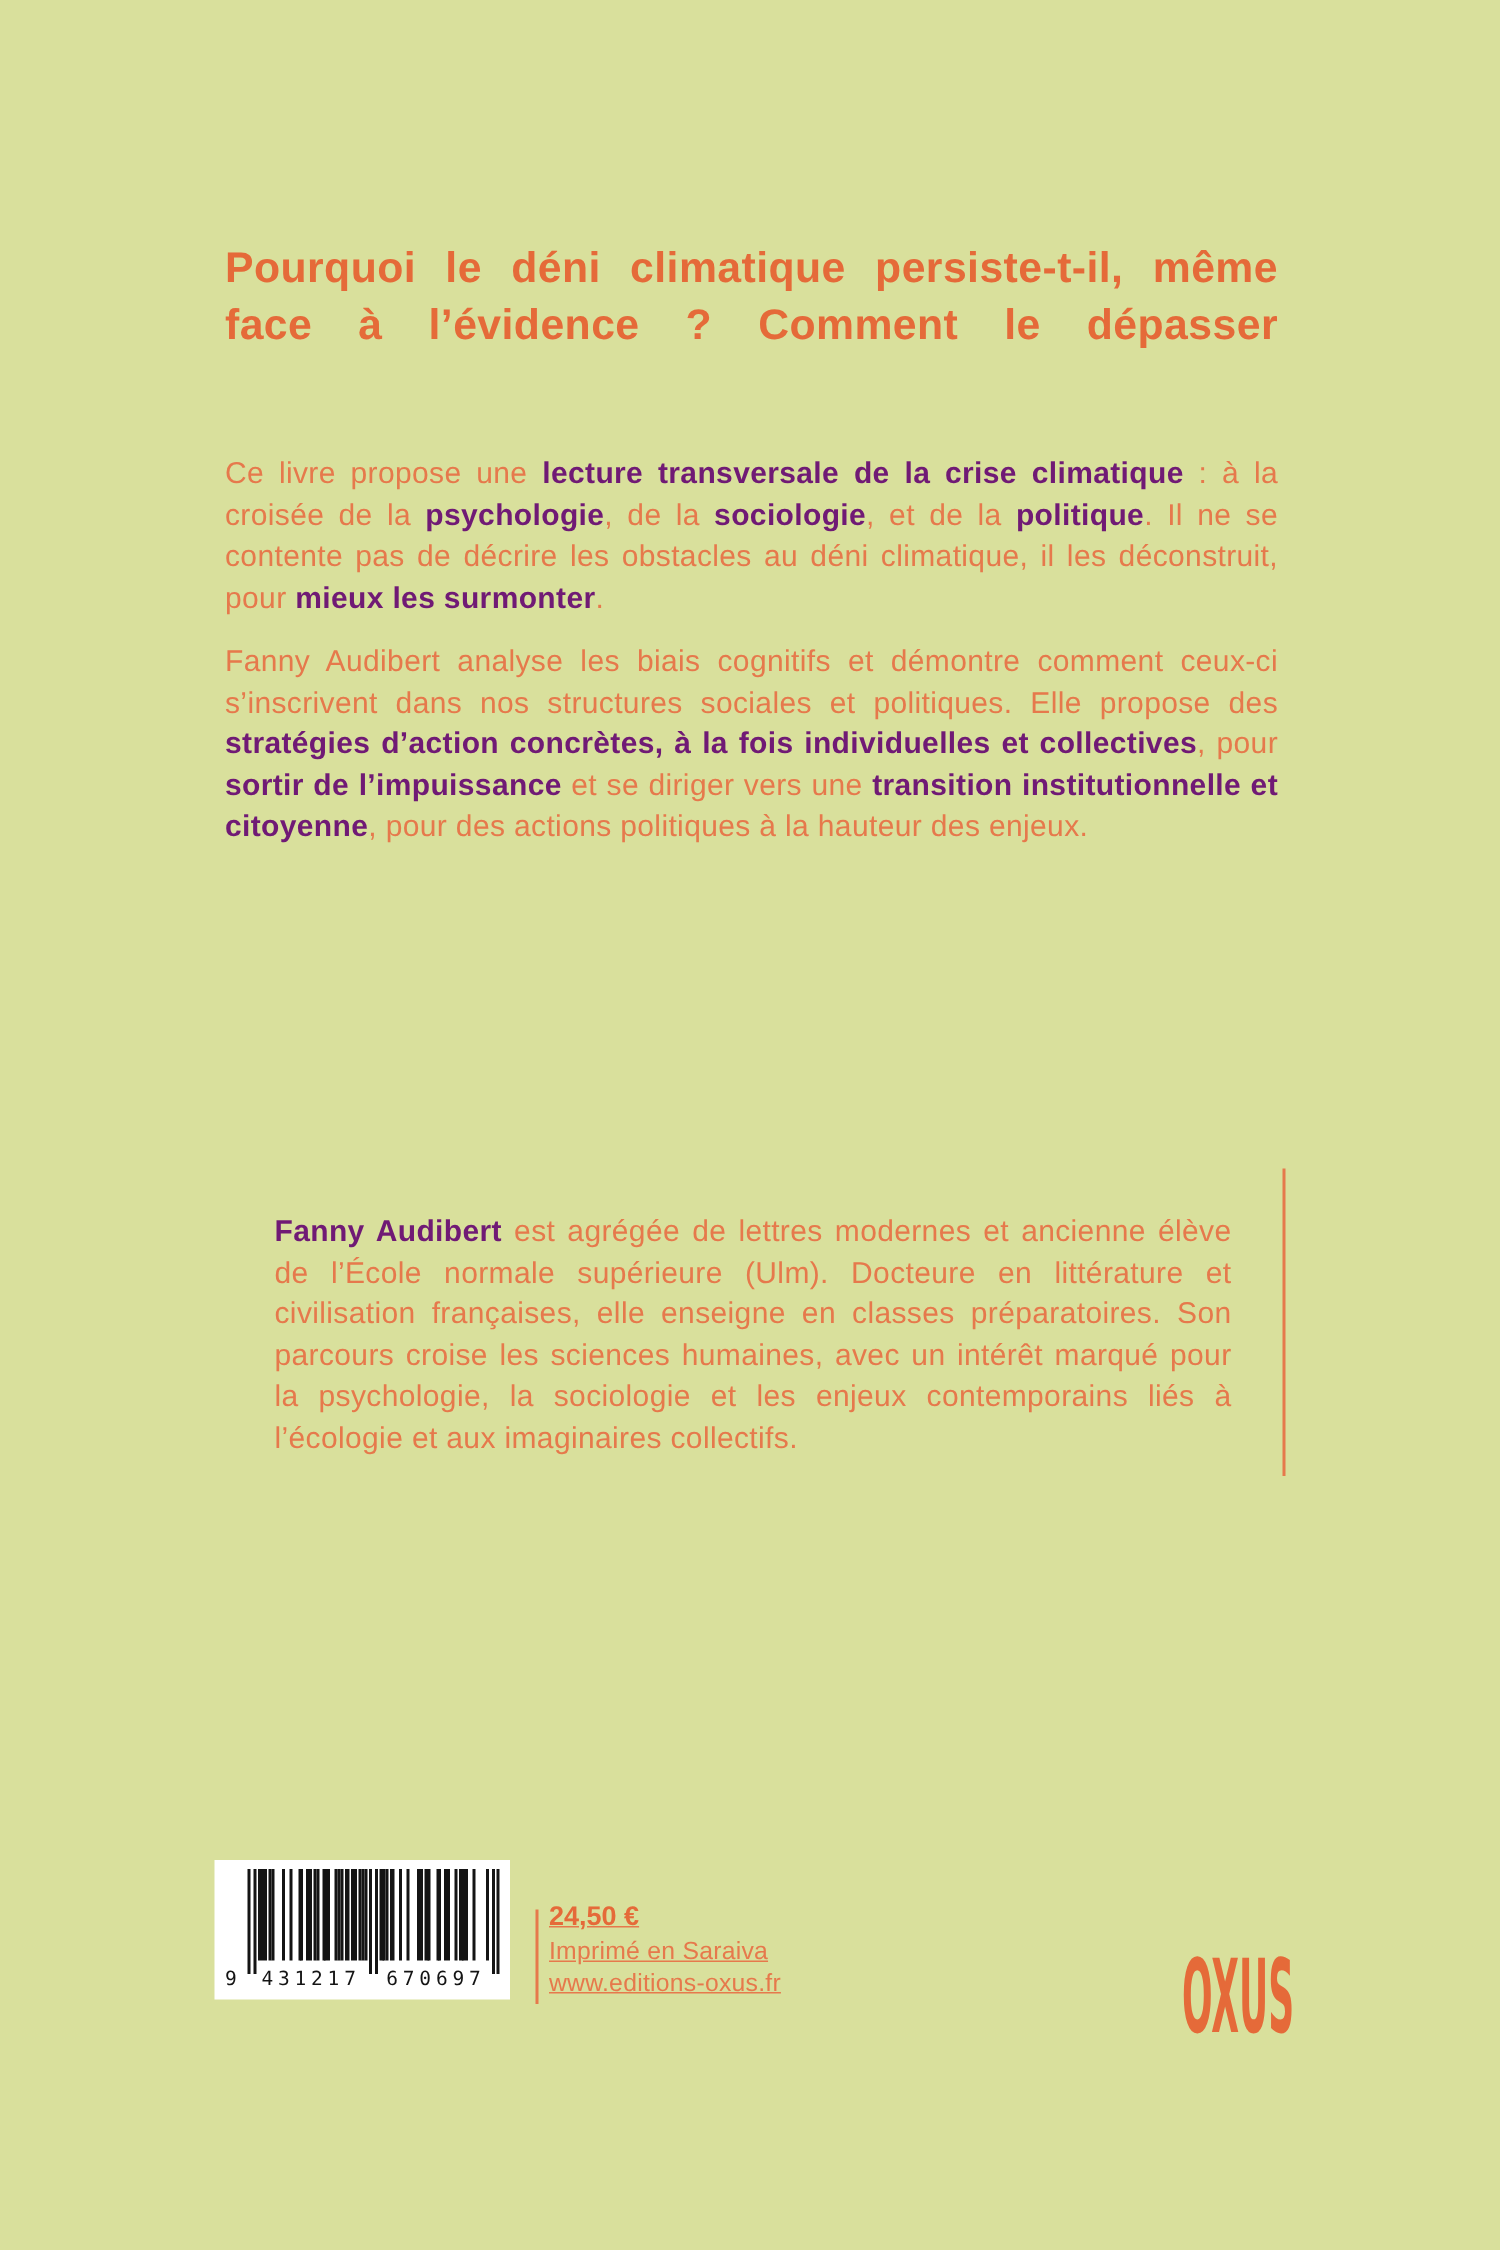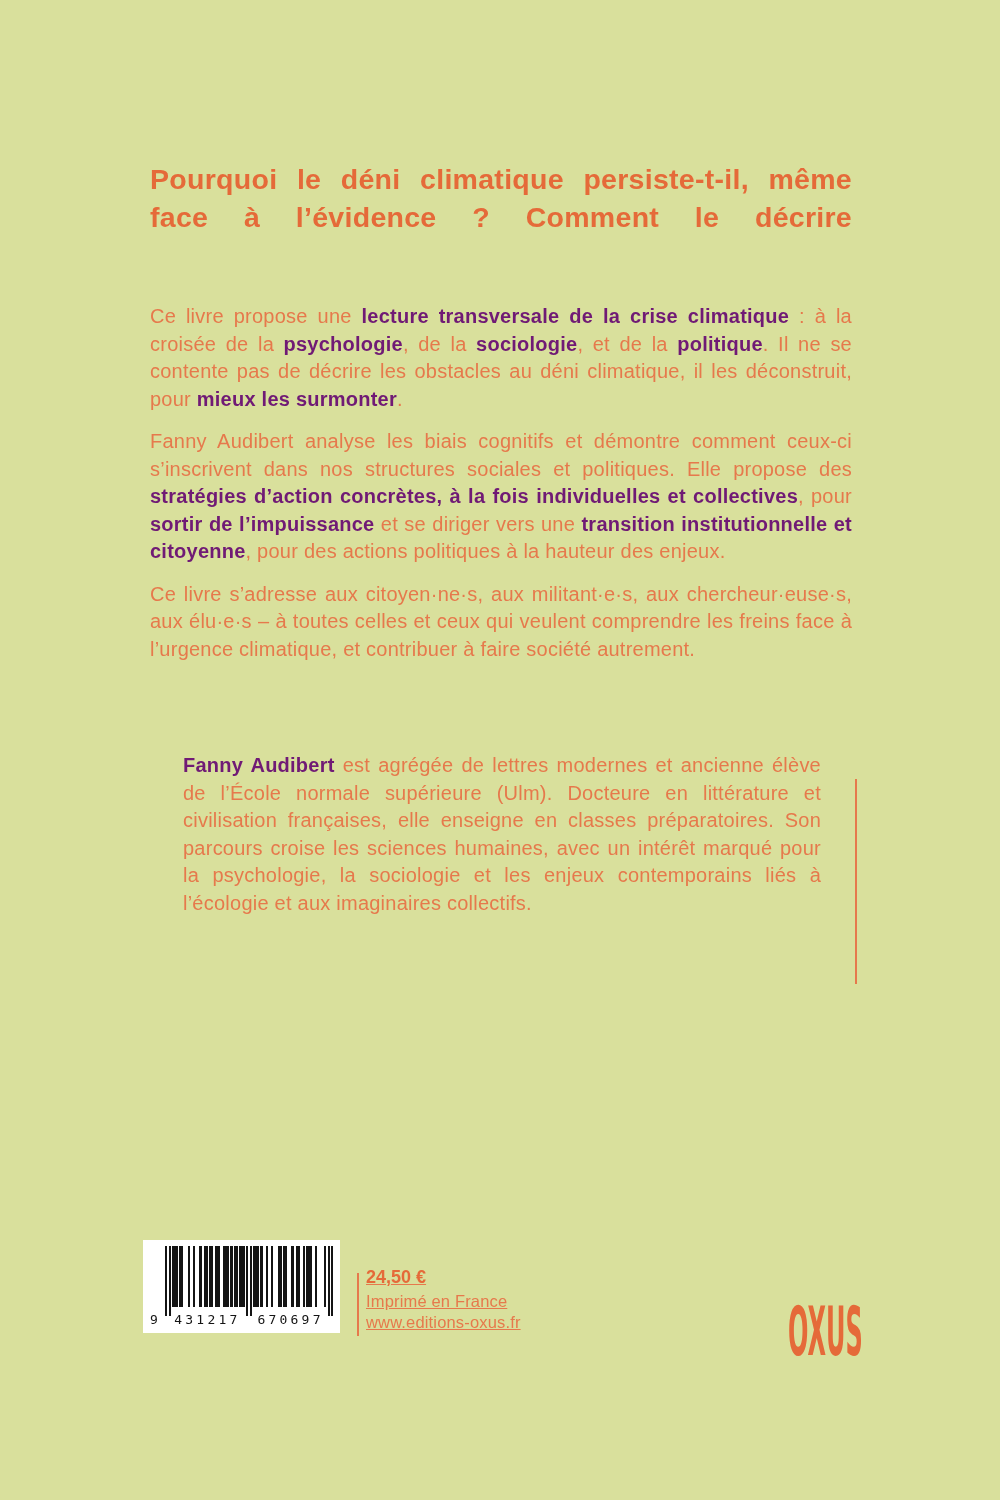--- a/index.html
+++ b/index.html
@@ -70,7 +70,7 @@
 
   <div class="headline">
     <div class="hl-line">Pourquoi le déni climatique persiste-t-il, même</div>
-    <div class="hl-line">face à l’évidence ? Comment le décrire</div>
+    <div class="hl-line">face à l’évidence ? Comment le dépasser</div>
   </div>
 
   <div class="body-copy">

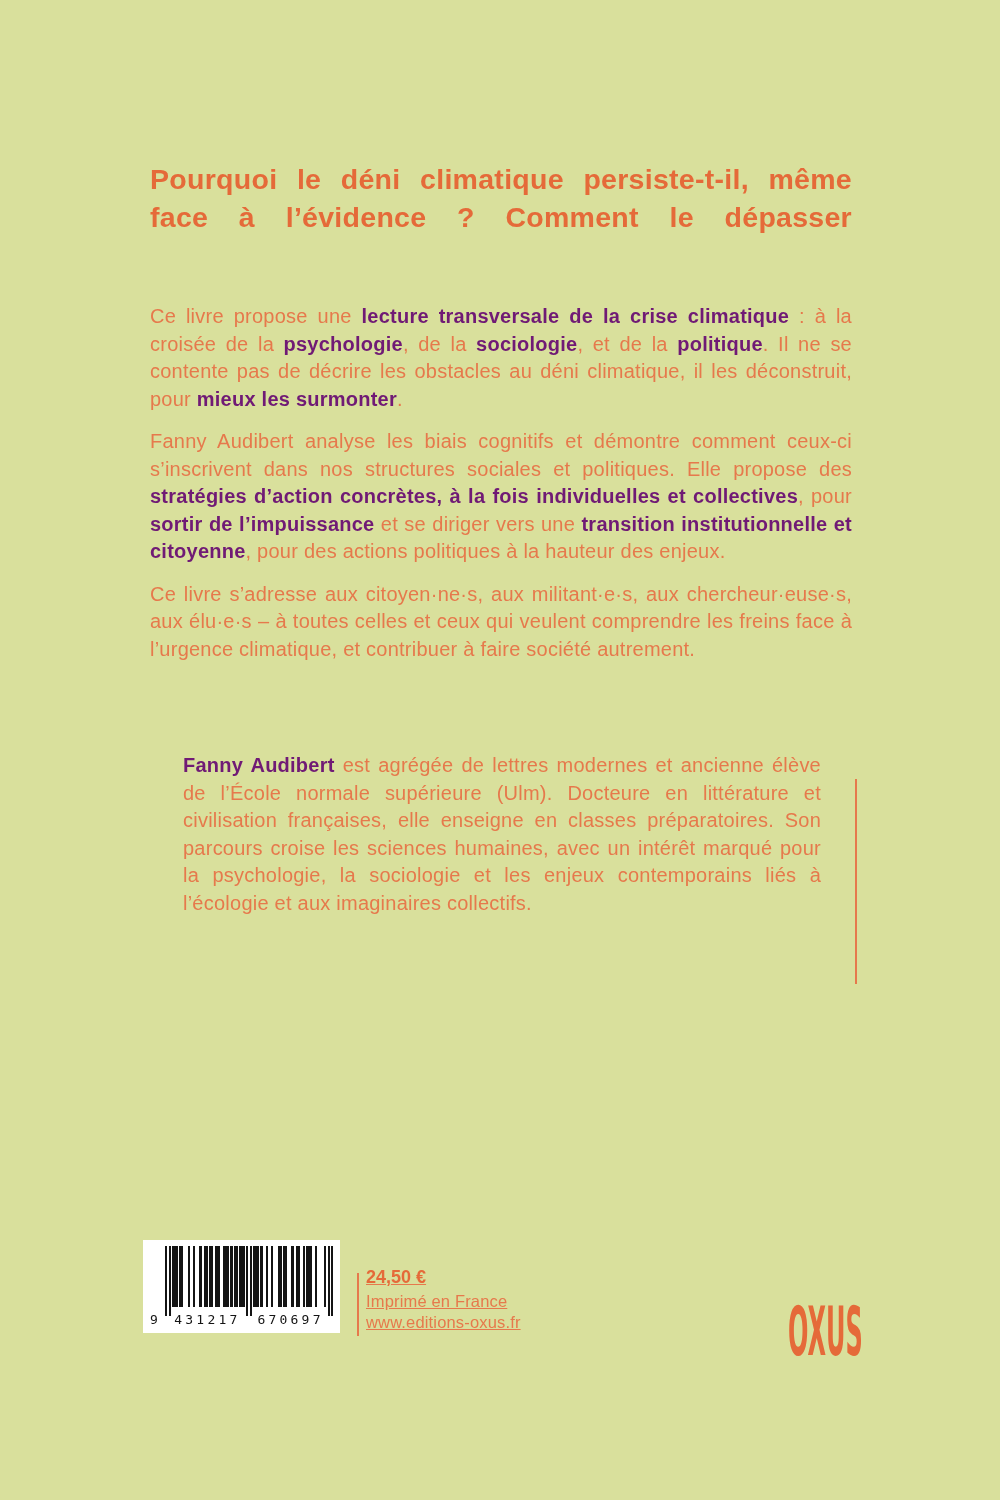--- a/index.html
+++ b/index.html
@@ -76,7 +76,6 @@
   <div class="body-copy">
     <p><span>Ce livre propose une </span><span class="b">lecture transversale de la crise climatique</span><span> : à la croisée de la </span><span class="b">psychologie</span><span>, de la </span><span class="b">sociologie</span><span>, et de la </span><span class="b">politique</span><span>. Il ne se contente pas de décrire les obstacles au déni climatique, il les déconstruit, pour </span><span class="b">mieux les surmonter</span><span>.</span></p>
     <p><span>Fanny Audibert analyse les biais cognitifs et démontre comment ceux-ci s’inscrivent dans nos structures sociales et politiques. Elle propose des </span><span class="b">stratégies d’action concrètes, à la fois individuelles et collectives</span><span>, pour </span><span class="b">sortir de l’impuissance</span><span> et se diriger vers une </span><span class="b">transition institutionnelle et citoyenne</span><span>, pour des actions politiques à la hauteur des enjeux.</span></p>
-    <p><span>Ce livre s’adresse aux citoyen·ne·s, aux militant·e·s, aux chercheur·euse·s, aux élu·e·s – à toutes celles et ceux qui veulent comprendre les freins face à l’urgence climatique, et contribuer à faire société autrement.</span></p>
   </div>
 
   <div class="bio"><span class="b">Fanny Audibert</span><span> est agrégée de lettres modernes et ancienne élève de l’École normale supérieure (Ulm). Docteure en littérature et civilisation françaises, elle enseigne en classes préparatoires. Son parcours croise les sciences humaines, avec un intérêt marqué pour la psychologie, la sociologie et les enjeux contemporains liés à l’écologie et aux imaginaires collectifs.</span></div>

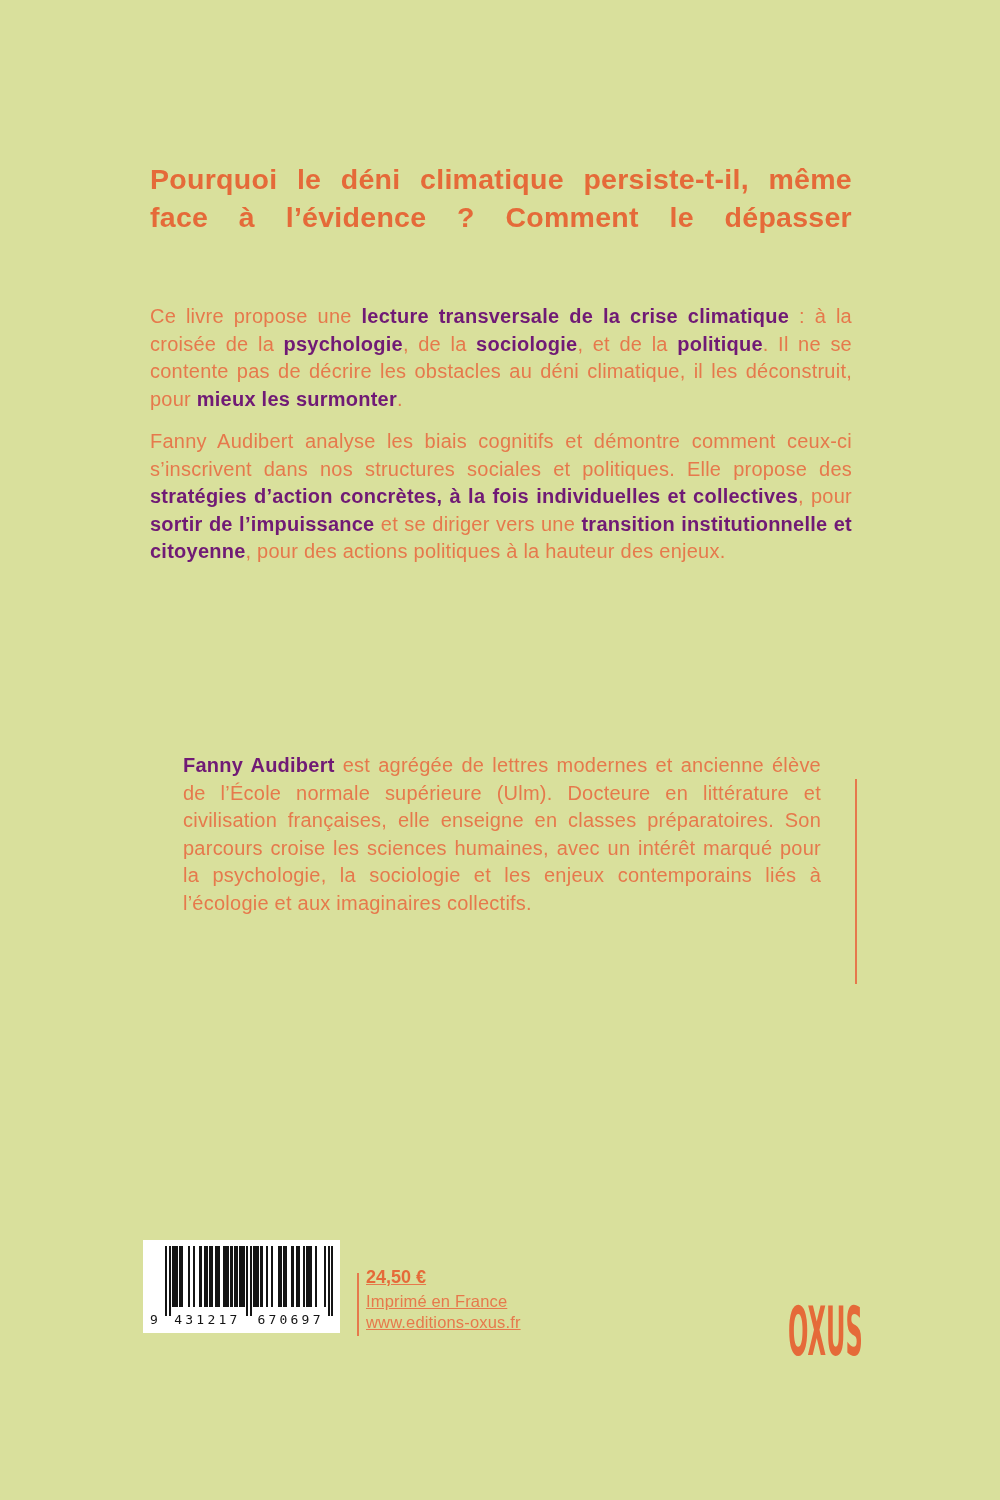--- a/index.html
+++ b/index.html
@@ -28,7 +28,7 @@
   .b{font-weight:bold;color:#701a75;}
   
   .bio{
-    position:absolute;left:183px;top:752px;width:638px;
+    position:absolute;left:183px;top:808px;width:638px;
     color:#e6794c;font-size:20px;line-height:27.5px;
     text-align:justify;letter-spacing:.012em;
   }

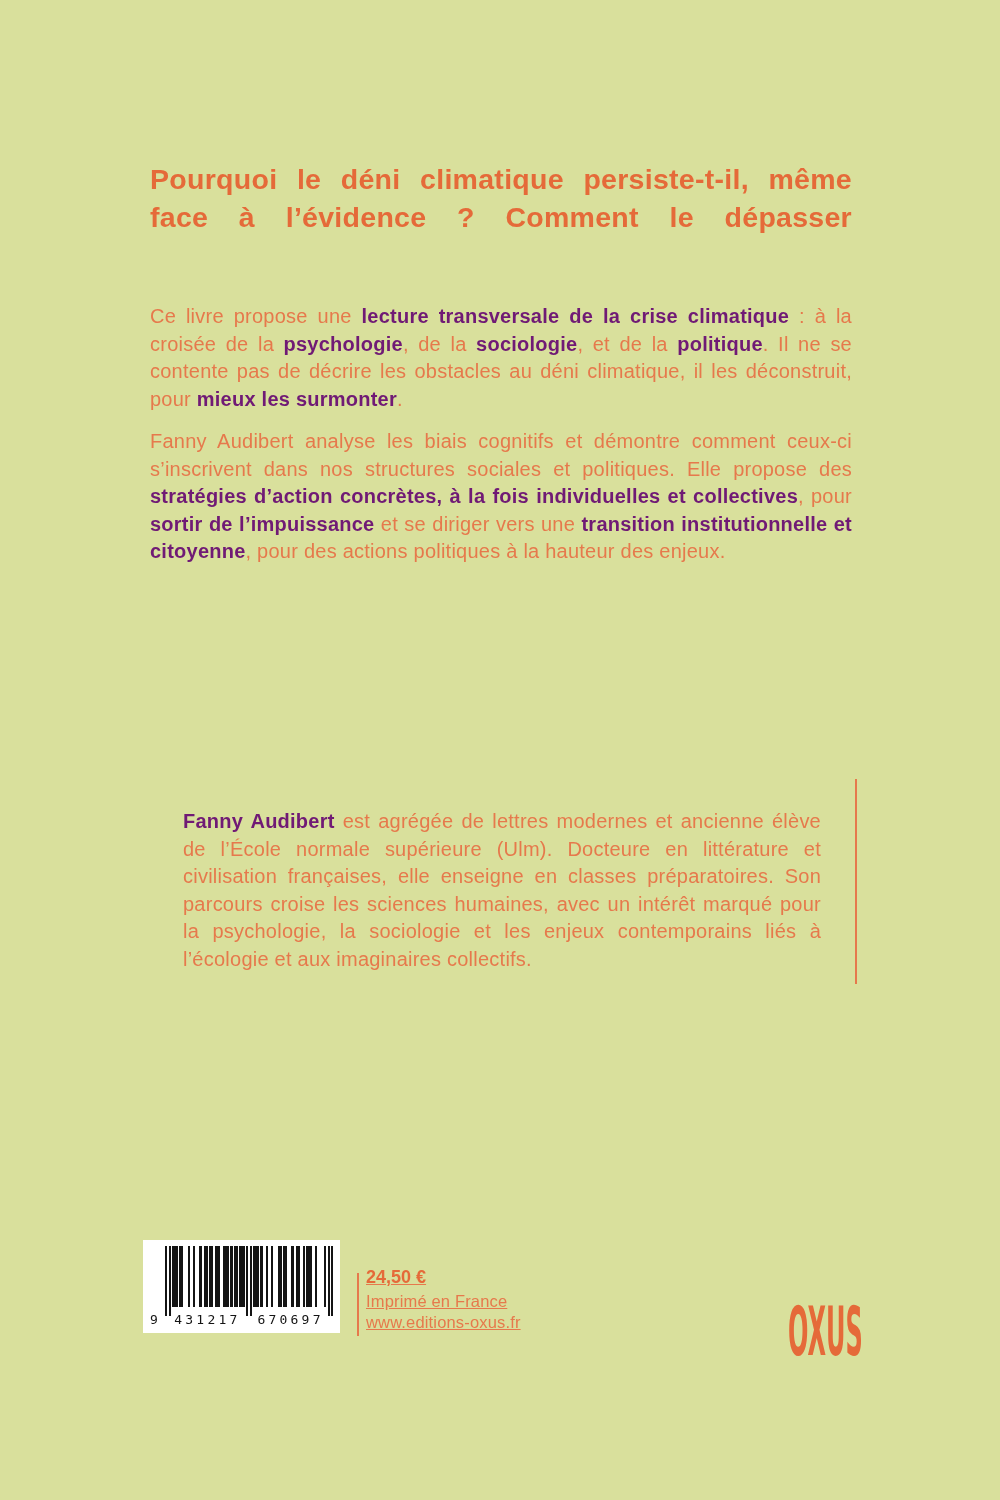--- a/index.html
+++ b/index.html
@@ -146,7 +146,7 @@
 
   <div class="price-block">
     <div class="price">24,50 €</div>
-    <div class="printed">Imprimé en France</div>
+    <div class="printed">Imprimé en Saraiva</div>
     <div class="website">www.editions-oxus.fr</div>
   </div>
 

